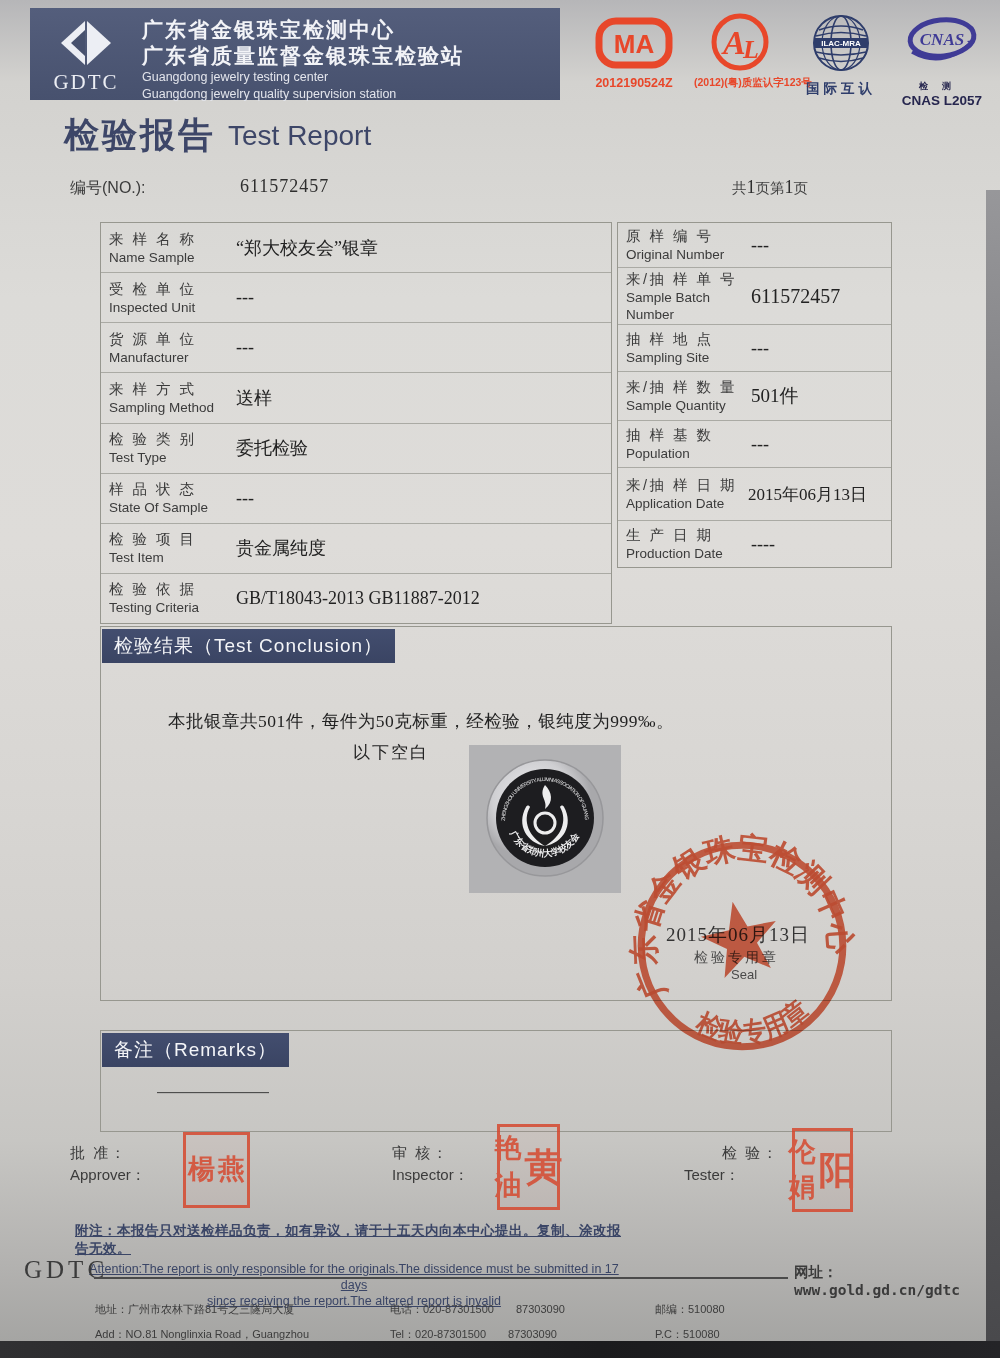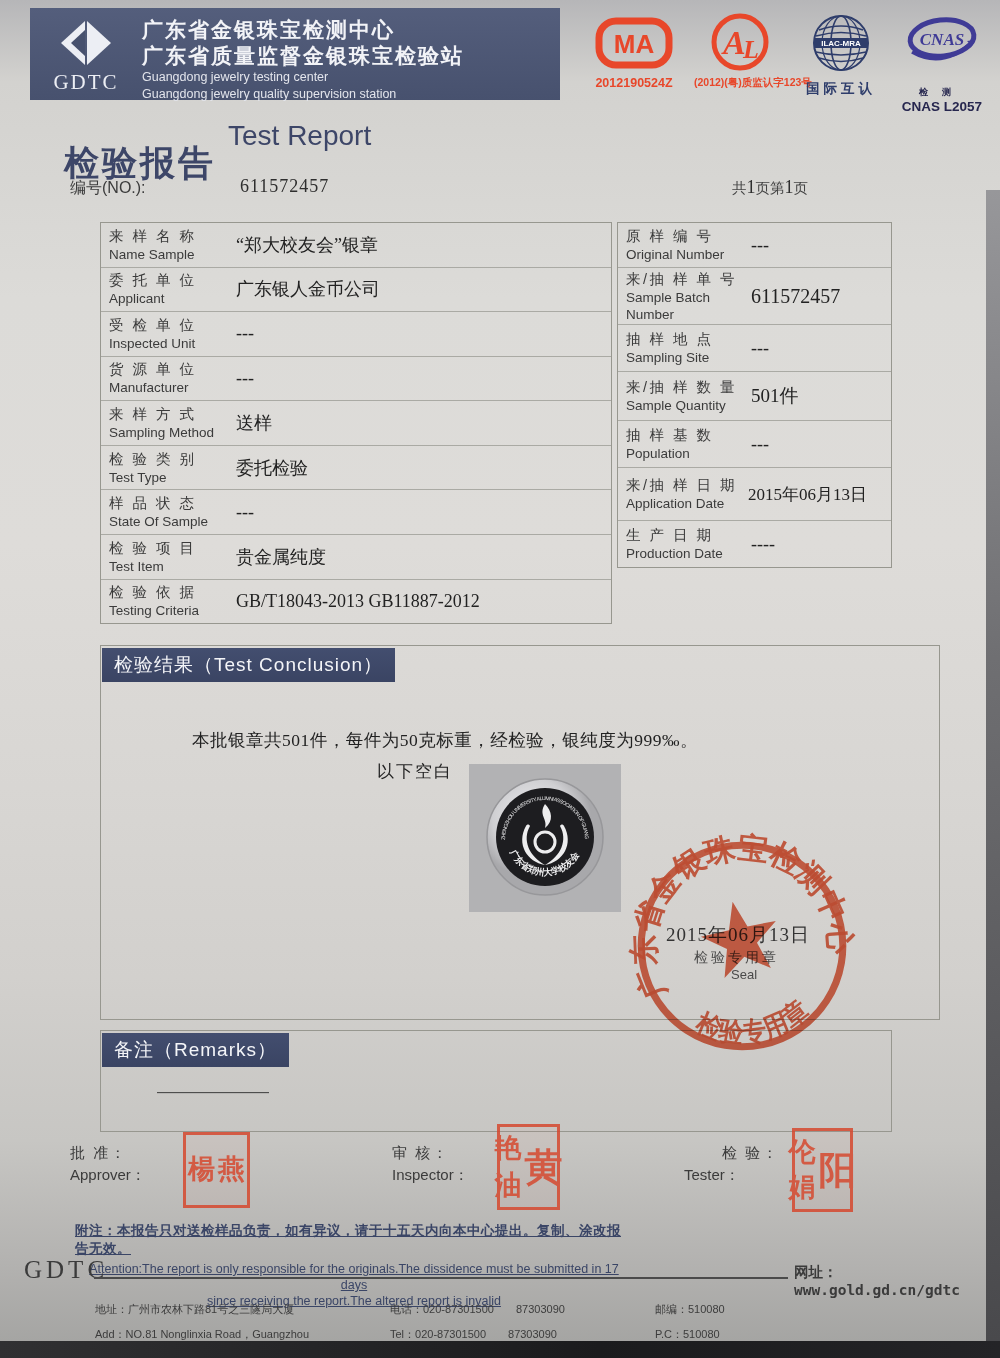--- a/index.html
+++ b/index.html
@@ -27,7 +27,7 @@
   .cma-cap{color:#e8472a;font-size:12.5px;margin-top:2px;}
   .al-cap{color:#e8472a;font-size:10.5px;margin-top:0px;}
   .ilac-cap{color:#2e3d6b;font-size:13.5px;letter-spacing:4px;margin-top:2px;}
-  .cnas-cap1{color:#26264e;font-size:9px;letter-spacing:14px;margin-top:14px;}
+  .cnas-cap1{color:#26264e;font-size:9px;letter-spacing:14px;margin-top:8px;}
   .cnas-cap2{color:#26264e;font-size:13.5px;margin-top:0;}
   
   .rpt-cn{position:absolute;left:64px;top:112px;font-size:35px;font-weight:bold;color:#3d4668;

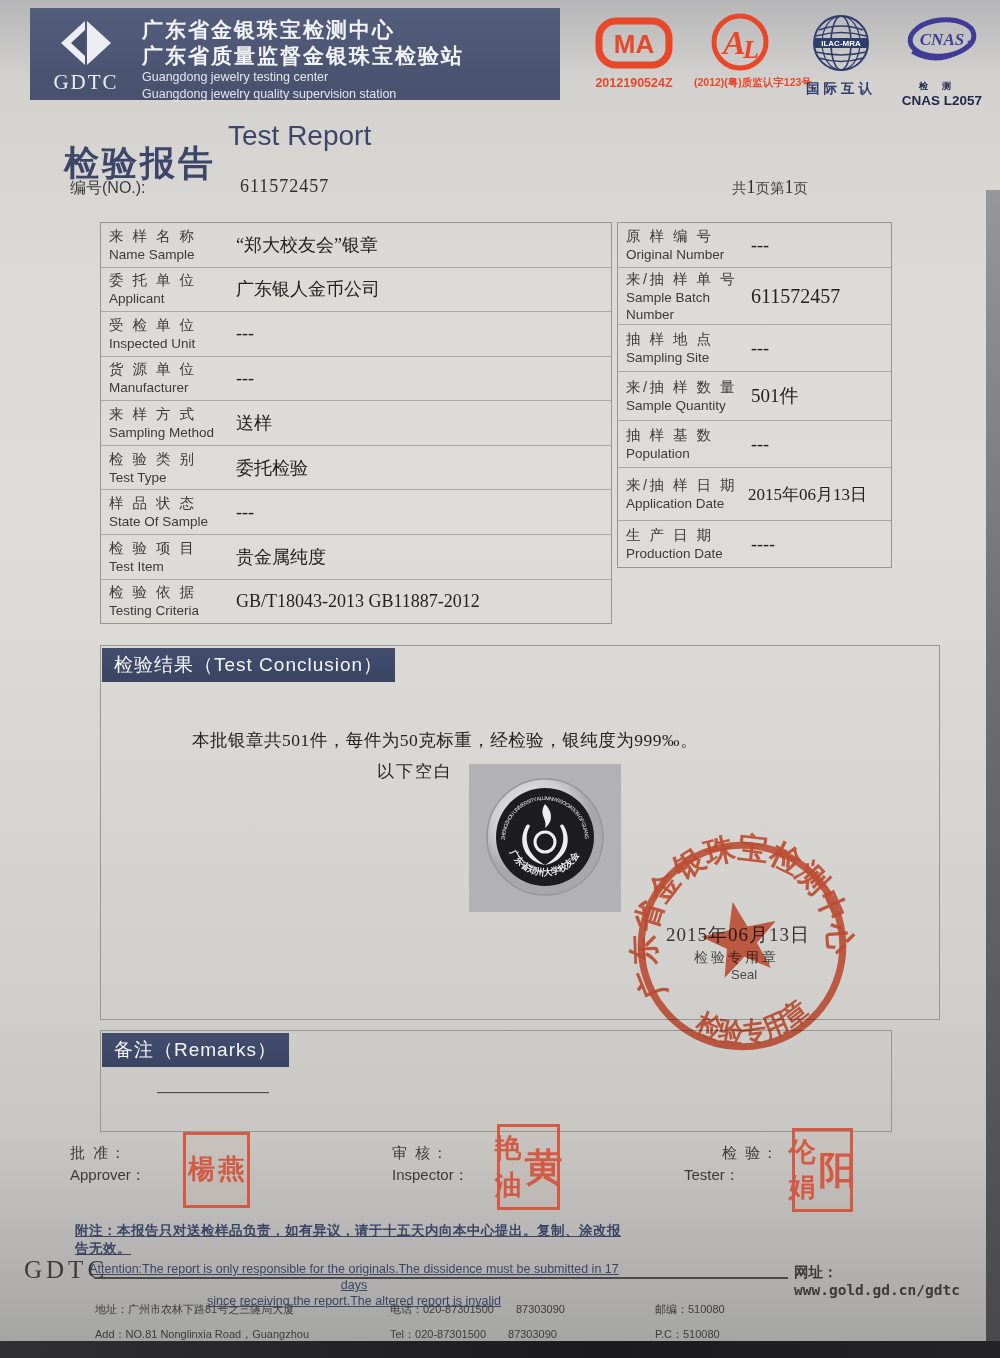--- a/index.html
+++ b/index.html
@@ -31,7 +31,7 @@
   .cnas-cap2{color:#26264e;font-size:13.5px;margin-top:0;}
   
   .rpt-cn{position:absolute;left:64px;top:112px;font-size:35px;font-weight:bold;color:#3d4668;
-    font-family:"Liberation Serif","DejaVu Serif",serif;letter-spacing:3px;margin-top:28px;}
+    font-family:"Liberation Serif","DejaVu Serif",serif;letter-spacing:3px;}
   .rpt-en{position:absolute;left:228px;top:120px;font-size:28px;color:#3d4668;}
   
   .no-label{position:absolute;left:70px;top:178px;font-size:16px;color:#3b3b3b;}

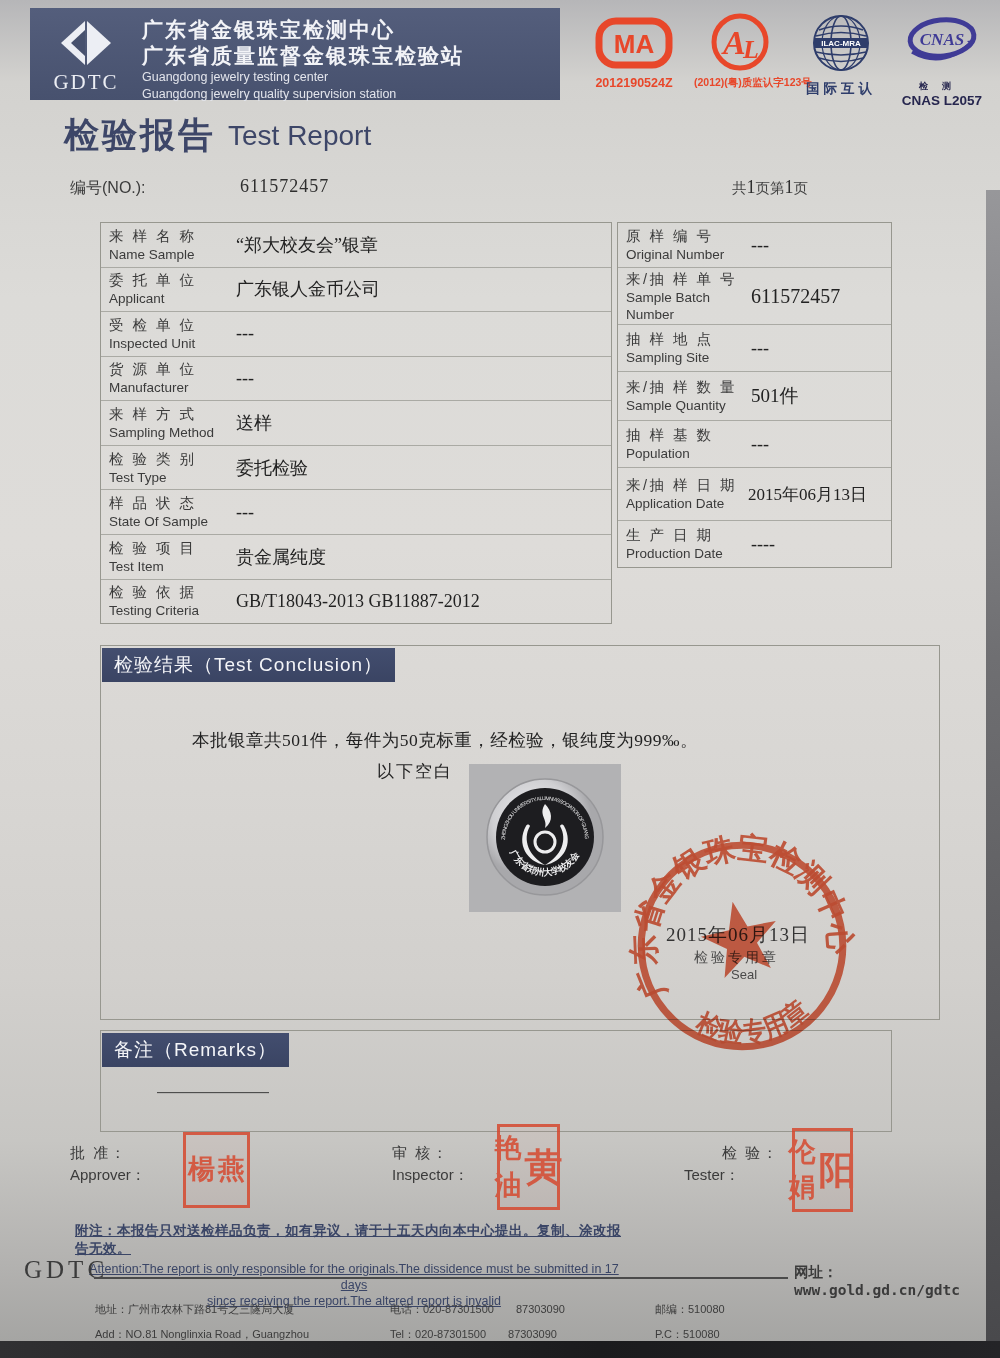--- a/index.html
+++ b/index.html
@@ -174,13 +174,6 @@
           <div class="en">Name Sample</div>
         </div>
         <div class="fvalue">“郑大校友会”银章</div>
-      </div>
-    <div class="frow">
-        <div class="flabel">
-          <div class="cn">委 托 单 位</div>
-          <div class="en">Applicant</div>
-        </div>
-        <div class="fvalue">广东银人金币公司</div>
       </div>
     <div class="frow">
         <div class="flabel">

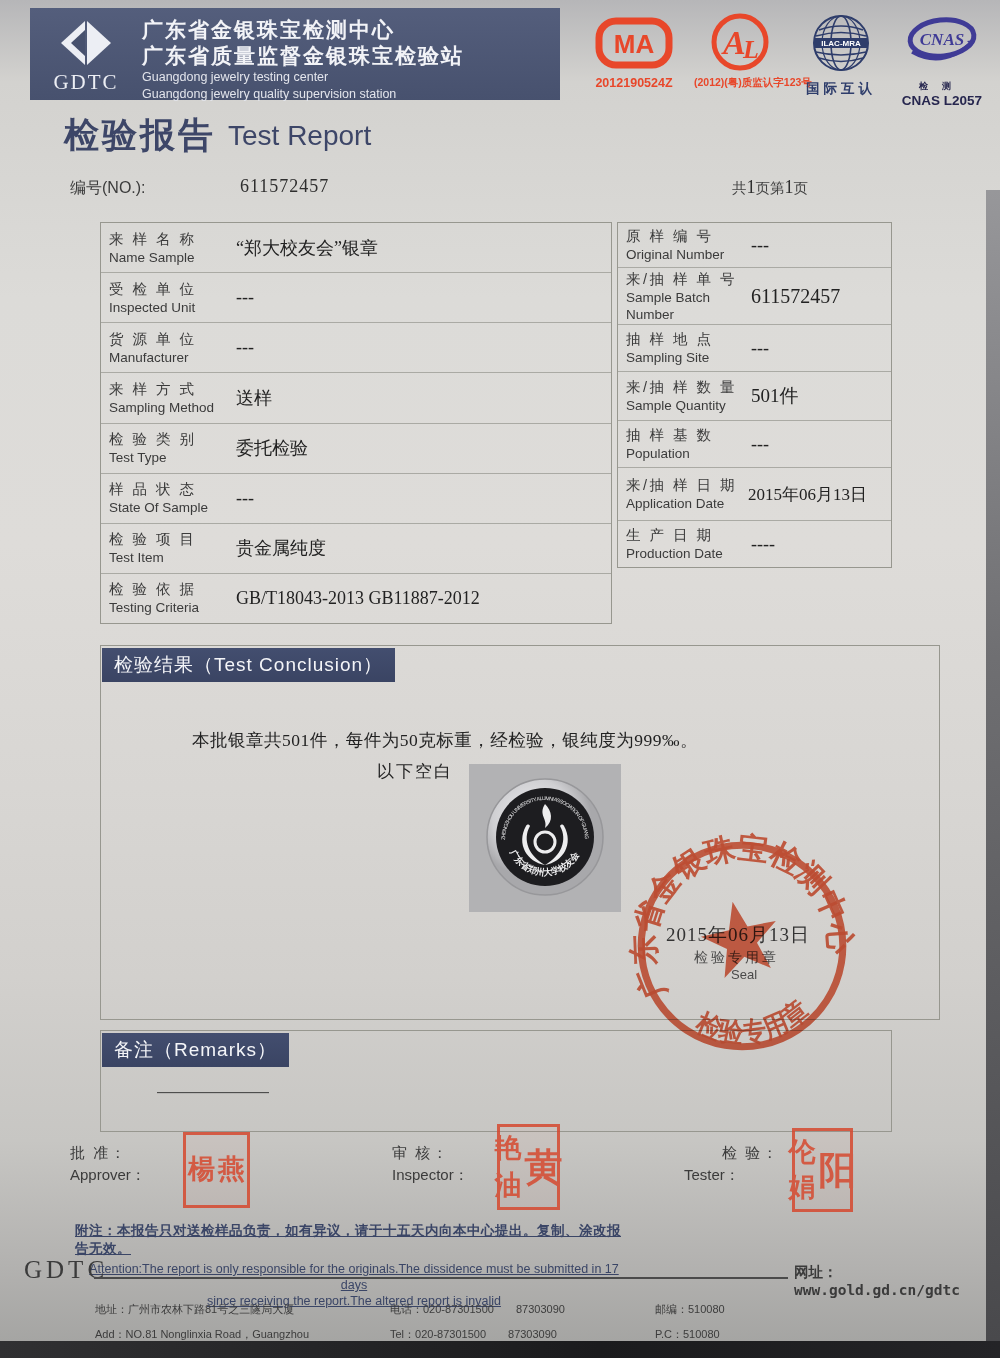--- a/index.html
+++ b/index.html
@@ -53,7 +53,7 @@
   .fvalue{font-size:18px;color:#222;padding-left:5px;
     font-family:"Liberation Serif","DejaVu Serif",serif;}
   
-  .cbox{position:absolute;left:100px;top:645px;width:790px;height:373px;border:1px solid #97978f;padding-left:48px;}
+  .cbox{position:absolute;left:100px;top:626px;width:790px;height:373px;border:1px solid #97978f;}
   .band{position:absolute;left:1px;top:2px;height:34px;background:linear-gradient(180deg,#434e6f,#3a4463);
     color:#f4f5f8;font-size:19px;letter-spacing:1px;line-height:34px;padding:0 12px;white-space:nowrap;}
   .concl-body{position:absolute;left:0;right:150px;top:82px;text-align:center;font-size:17.5px;color:#222;

